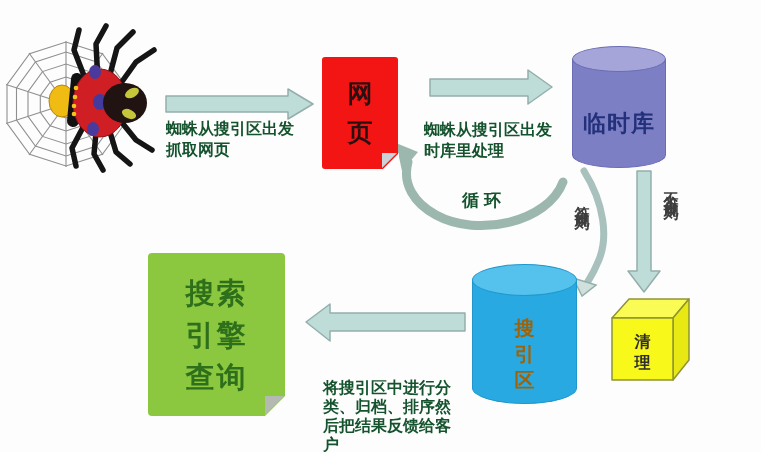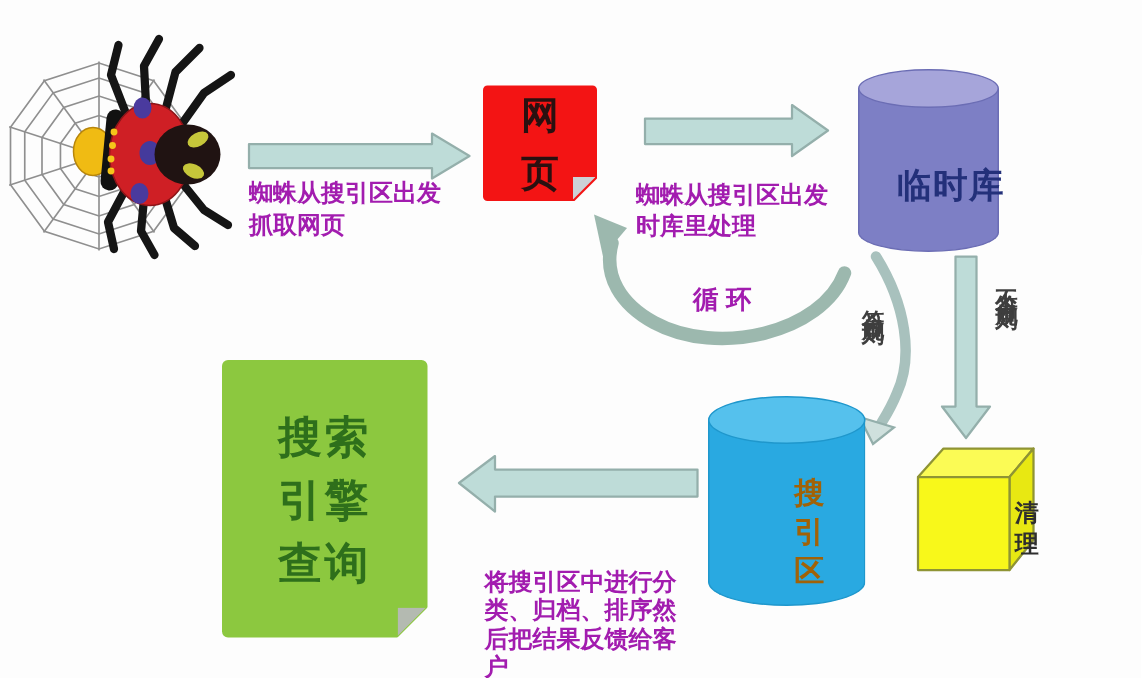--- a/index.html
+++ b/index.html
@@ -19,7 +19,7 @@
   .page-node .fold-flap{position:absolute;clip-path:polygon(0 0,100% 0,0 100%);}
   .stacked{text-align:center;word-break:break-all;line-break:anywhere;}
 
-  #node-webpage{left:322px;top:57px;width:76px;height:77px;background:#f31414;border-radius:3px;}
+  #node-webpage{left:322px;top:57px;width:76px;height:112px;background:#f31414;border-radius:3px;}
   #node-webpage .stacked{width:30px;font-size:25px;line-height:39px;font-weight:bold;color:#2a1010;}
   #node-webpage .fold-cut{width:17px;height:17px;}
   #node-webpage .fold-flap{right:1px;bottom:1px;width:15px;height:15px;background:#ccd2d6;}

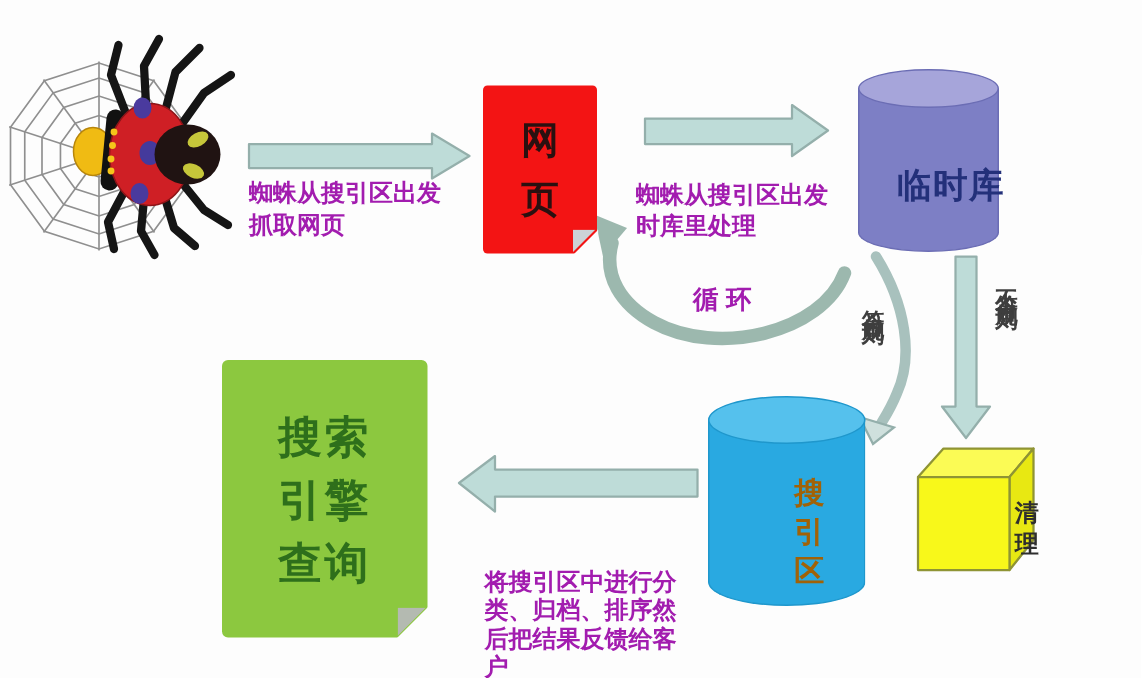--- a/index.html
+++ b/index.html
@@ -7,7 +7,7 @@
          font-family:"DejaVu Sans","Liberation Sans",sans-serif;}
   #vector-layer{position:absolute;left:0;top:0;width:761px;height:452px;}
 
-  .note{position:absolute;color:#a21caf;font-weight:600;white-space:pre-line;}
+  .note{position:absolute;color:#14532d;font-weight:600;white-space:pre-line;}
   .note-h{font-size:16px;line-height:21px;}
   .note-v{writing-mode:vertical-rl;text-orientation:upright;font-size:15px;font-weight:600;
           color:#3e3e3e;letter-spacing:3px;}

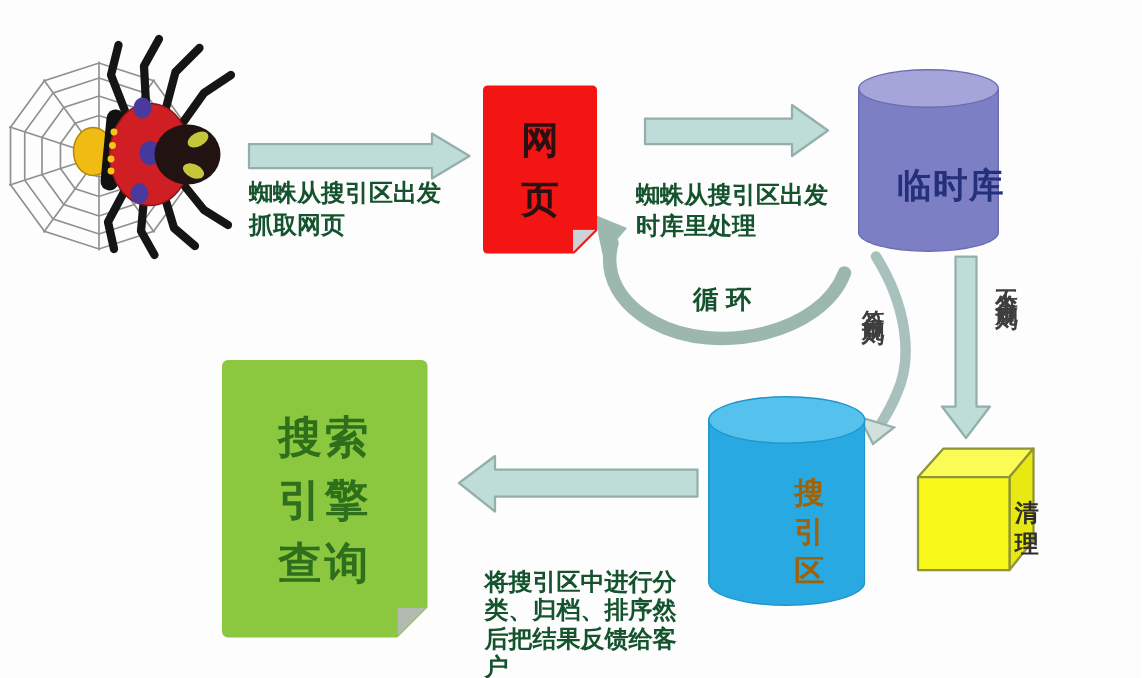--- a/index.html
+++ b/index.html
@@ -33,8 +33,8 @@
   .cylinder{position:absolute;}
   .cyl-top{position:absolute;left:0;top:0;width:100%;border-radius:50%;box-sizing:border-box;}
   .cyl-body{position:absolute;left:0;width:100%;box-sizing:border-box;}
-  .cyl-label{position:absolute;left:15px;top:0;width:100%;height:100%;display:flex;
-             align-items:center;justify-content:center;}
+  .cyl-label{position:absolute;left:0;top:0;width:100%;height:100%;display:flex;
+             align-items:center;justify-content:center;font-family:Liberation Serif, serif;}
 
   #node-temp{left:572px;top:46px;width:94px;height:122px;}
   #node-temp .cyl-top{height:26px;background:#a6a5da;border:1px solid #6b6db4;}

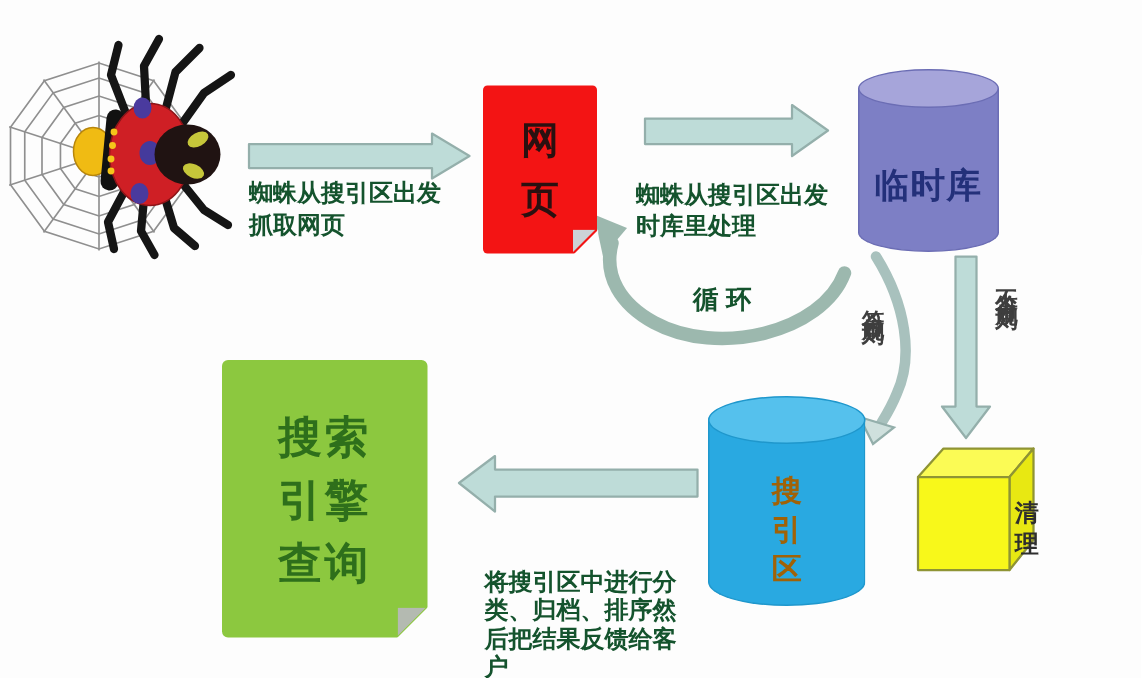--- a/index.html
+++ b/index.html
@@ -24,7 +24,7 @@
   #node-webpage .fold-cut{width:17px;height:17px;}
   #node-webpage .fold-flap{right:1px;bottom:1px;width:15px;height:15px;background:#ccd2d6;}
 
-  #node-query{left:148px;top:240px;width:137px;height:185px;background:#8cc83f;border-radius:4px;}
+  #node-query{left:148px;top:253px;width:137px;height:163px;background:#8cc83f;border-radius:4px;}
   #node-query .stacked{width:64px;font-size:29px;line-height:42px;font-weight:bold;color:#2e6f1b;letter-spacing:2px;}
   #node-query .fold-cut{width:22px;height:22px;}
   #node-query .fold-flap{right:1px;bottom:1px;width:19px;height:19px;background:#b4bab1;}

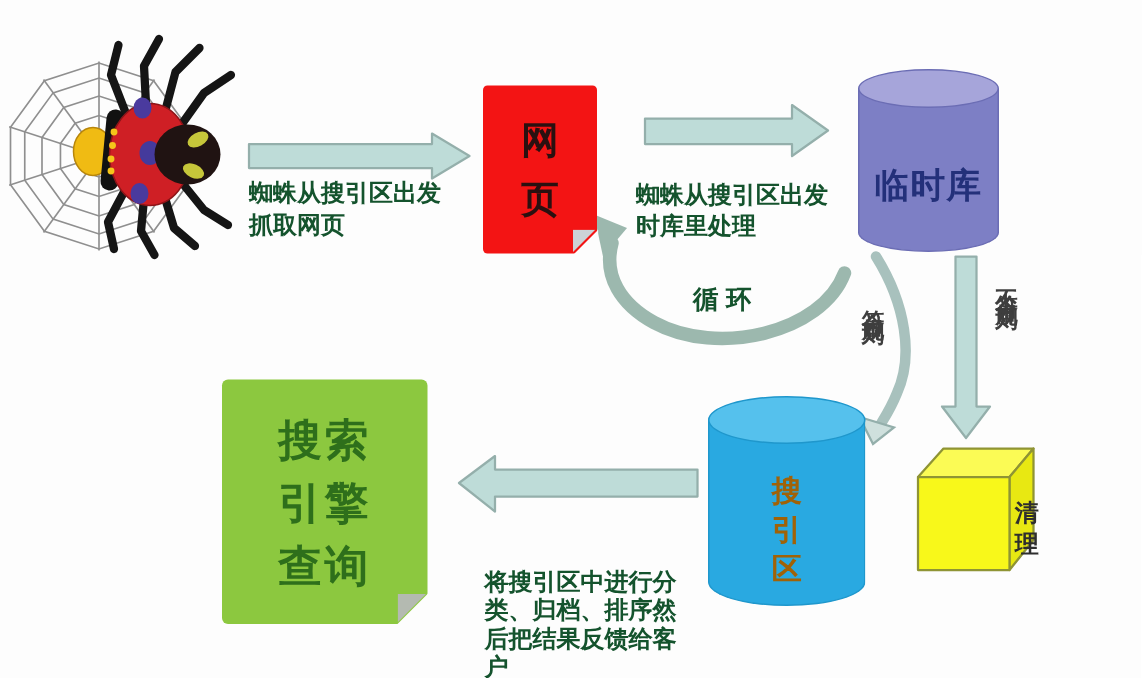--- a/index.html
+++ b/index.html
@@ -53,7 +53,7 @@
 
   
   #cleanup-label{position:absolute;left:612px;top:320px;width:61px;height:64px;display:flex;
-        align-items:center;justify-content:center;padding-left:42px;}
+        align-items:center;justify-content:center;}
   #cleanup-label .stacked{width:22px;font-size:16px;line-height:21px;font-weight:bold;color:#2e2e2e;}
 </style>
 </head>

